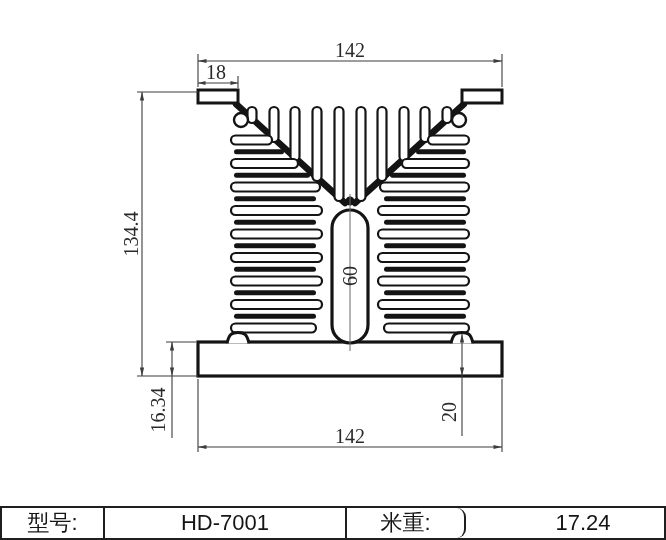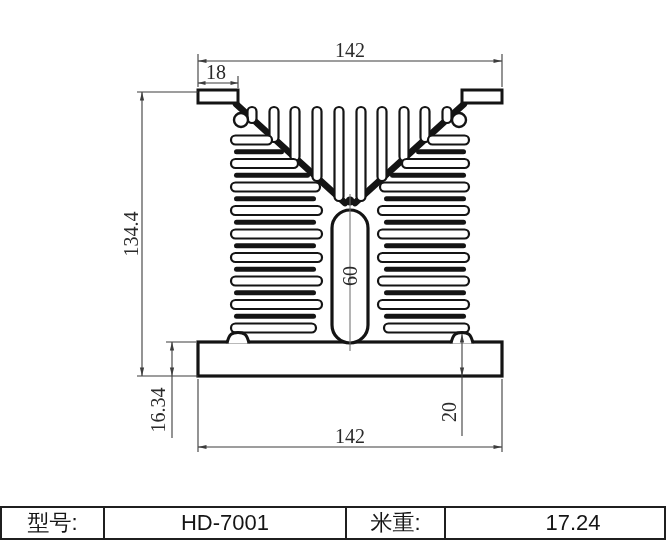--- a/index.html
+++ b/index.html
@@ -14,7 +14,7 @@
   .spec-cell.divider{border-right:2px solid #1f1f1f;}
   .c1{width:103px;}
   .c2{width:242px;}
-  .c3{width:99px;}
+  .c3{width:119px;border-radius:9px;}
   .c4{flex:1;padding-left:36px;}
   
   .profile{stroke:#141414;fill:none;}

